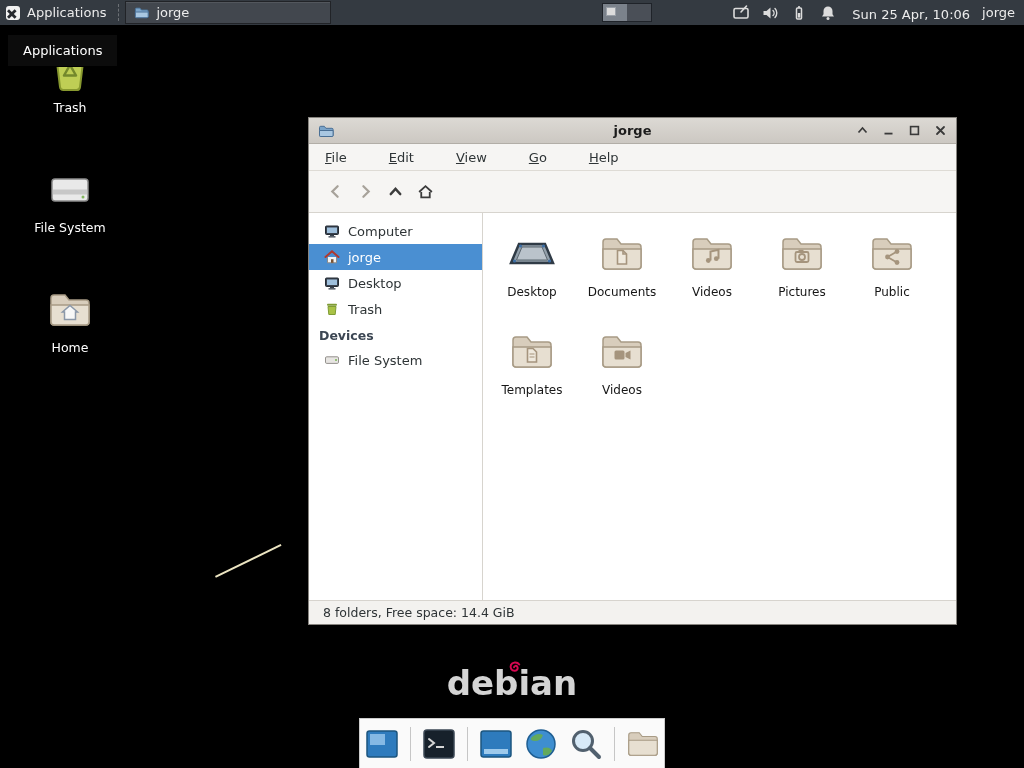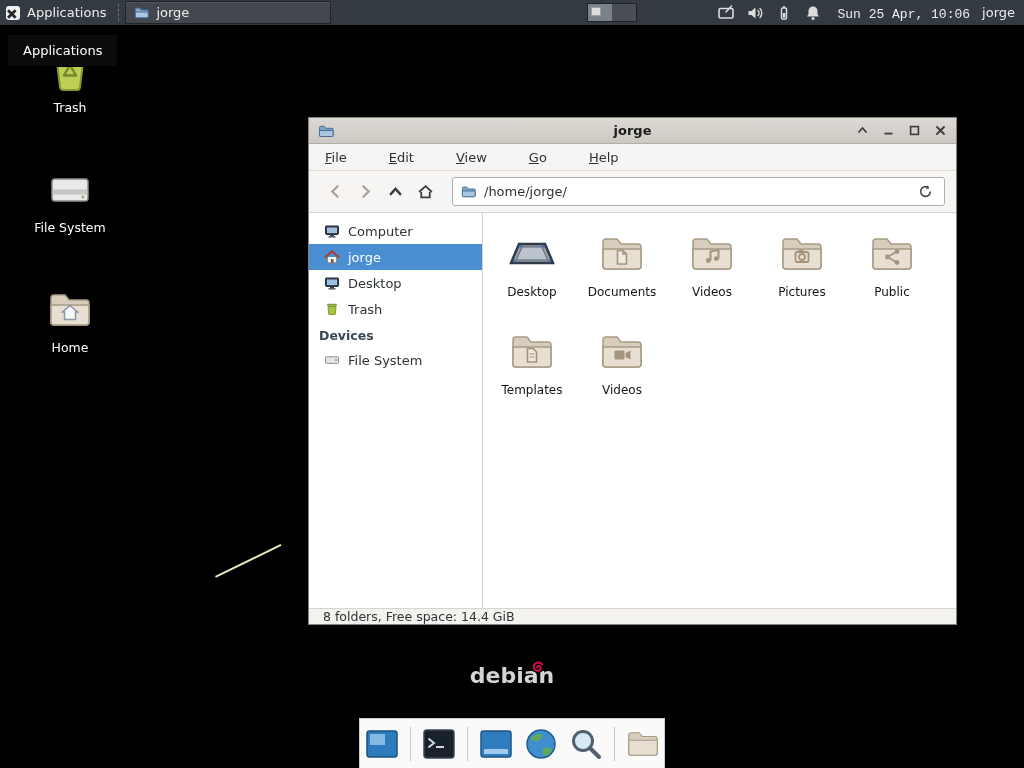--- a/index.html
+++ b/index.html
@@ -27,7 +27,7 @@
   .ws-win{position:absolute;left:3px;top:3px;width:10px;height:9px;background:#dcdcdc;border:1px solid #9aa0a8;}
   .tray{display:flex;align-items:center;gap:11px;}
   .tray svg{width:18px;height:18px;}
-  .clock{margin:4px 12px 0 15px;white-space:nowrap;font-family:Liberation Mono, monospace;}
+  .clock{margin:4px 12px 0 15px;white-space:nowrap;}
   .p-user{margin-right:9px;}
 
   

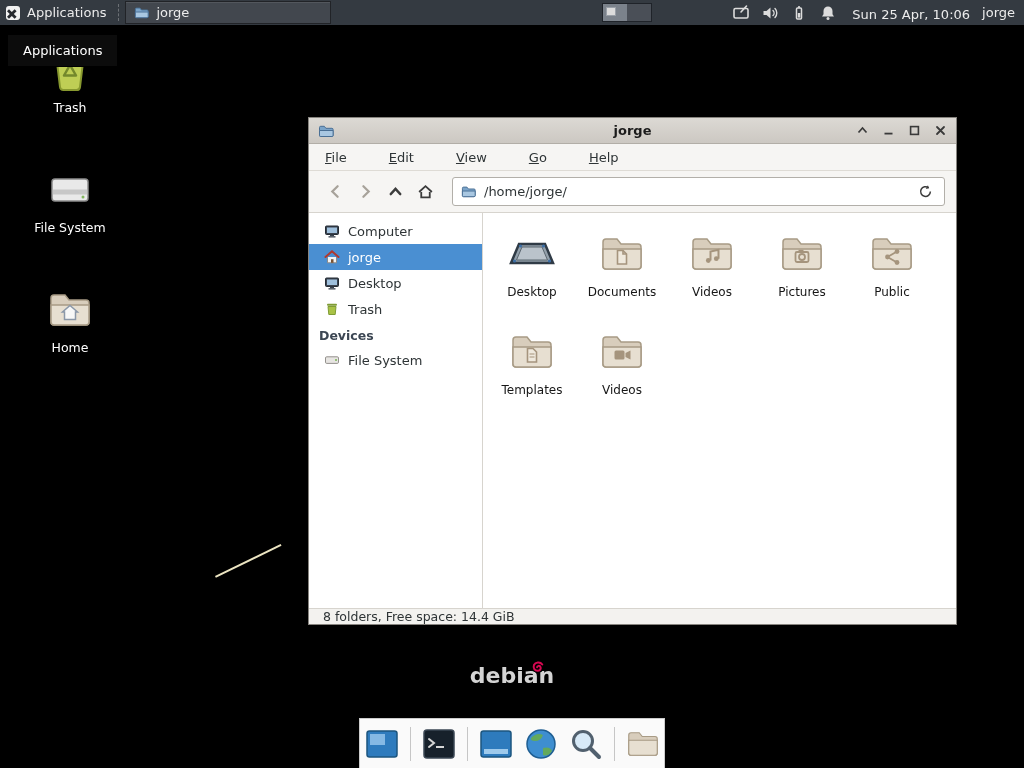--- a/index.html
+++ b/index.html
@@ -273,18 +273,6 @@
         <path d="M4 8.5 V13.5 H12 V8.5" fill="none" stroke="#3c3c3c" stroke-width="1.7"></path>
       </svg>
     </div>
-    <div class="path-entry">
-      <svg viewBox="0 0 16 16">
-          <use href="#fold16"></use>
-        </svg>
-      <span class="path-text">/home/jorge/</span>
-      <div class="reload-btn">
-        <svg viewBox="0 0 16 16">
-          <path d="M13.2 8 a5.2 5.2 0 1 1 -1.9-4" fill="none" stroke="#3c3c3c" stroke-width="1.6"></path>
-          <path d="M10.6 1.2 l1.2 3.4 -3.5 .6 z" fill="#3c3c3c"></path>
-        </svg>
-      </div>
-    </div>
   </div>
 
   <div class="win-body">

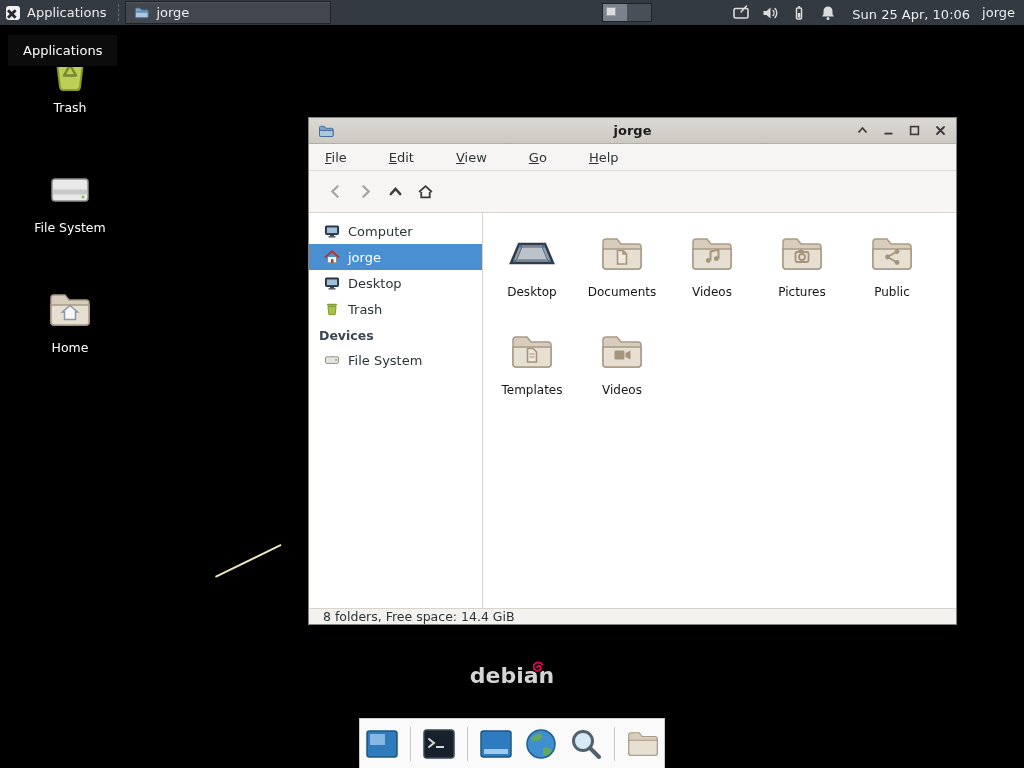--- a/index.html
+++ b/index.html
@@ -80,7 +80,7 @@
   .gi svg{width:48px;height:48px;}
   .gi-label{margin-top:7px;font-size:12px;color:#161616;}
 
-  .statusbar{height:16px;background:#f3f2ef;border-top:1px solid #d7d4ce;display:flex;
+  .statusbar{height:24px;background:#f3f2ef;border-top:1px solid #d7d4ce;display:flex;
     align-items:center;padding:0 14px;font-size:12.5px;color:#2e3436;flex:none;}
 
   

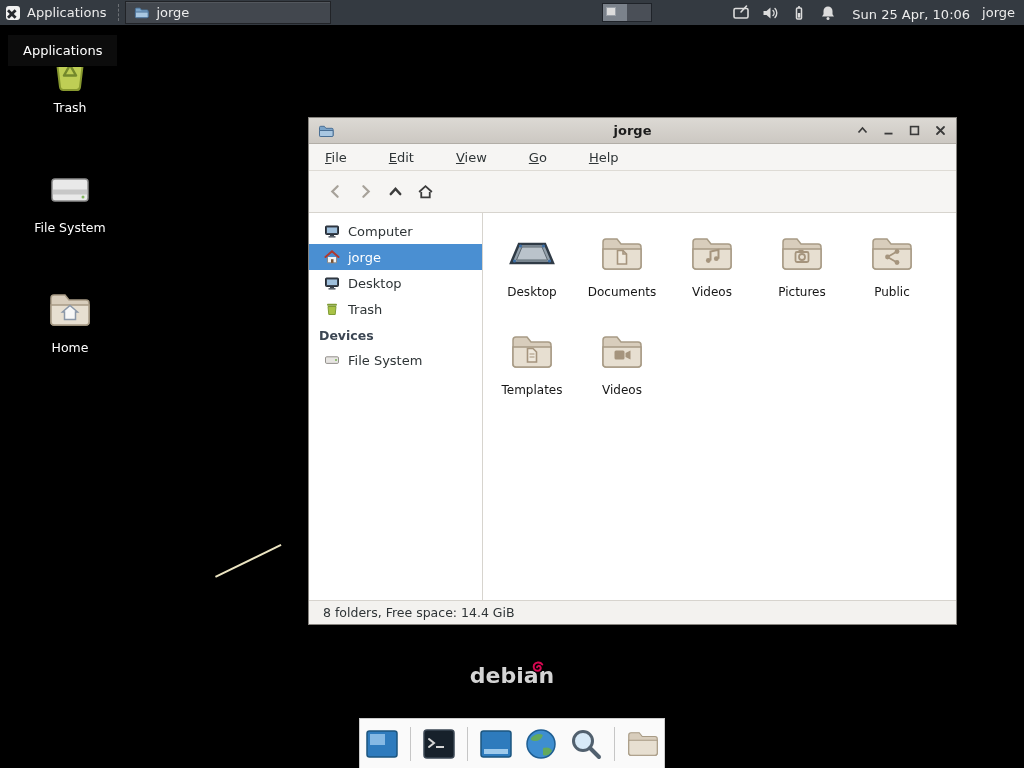--- a/index.html
+++ b/index.html
@@ -89,7 +89,7 @@
 
   
   .debian{position:absolute;top:663px;left:50%;transform:translateX(-50%);z-index:3;}
-  .debian-inner{position:relative;font-size:22px;font-weight:bold;color:#d4d4d4;
+  .debian-inner{position:relative;font-size:34px;font-weight:bold;color:#d4d4d4;
     font-family:"DejaVu Sans",sans-serif;letter-spacing:0;}
   .swirl{position:absolute;left:61px;top:-3px;width:14px;height:14px;}
 

